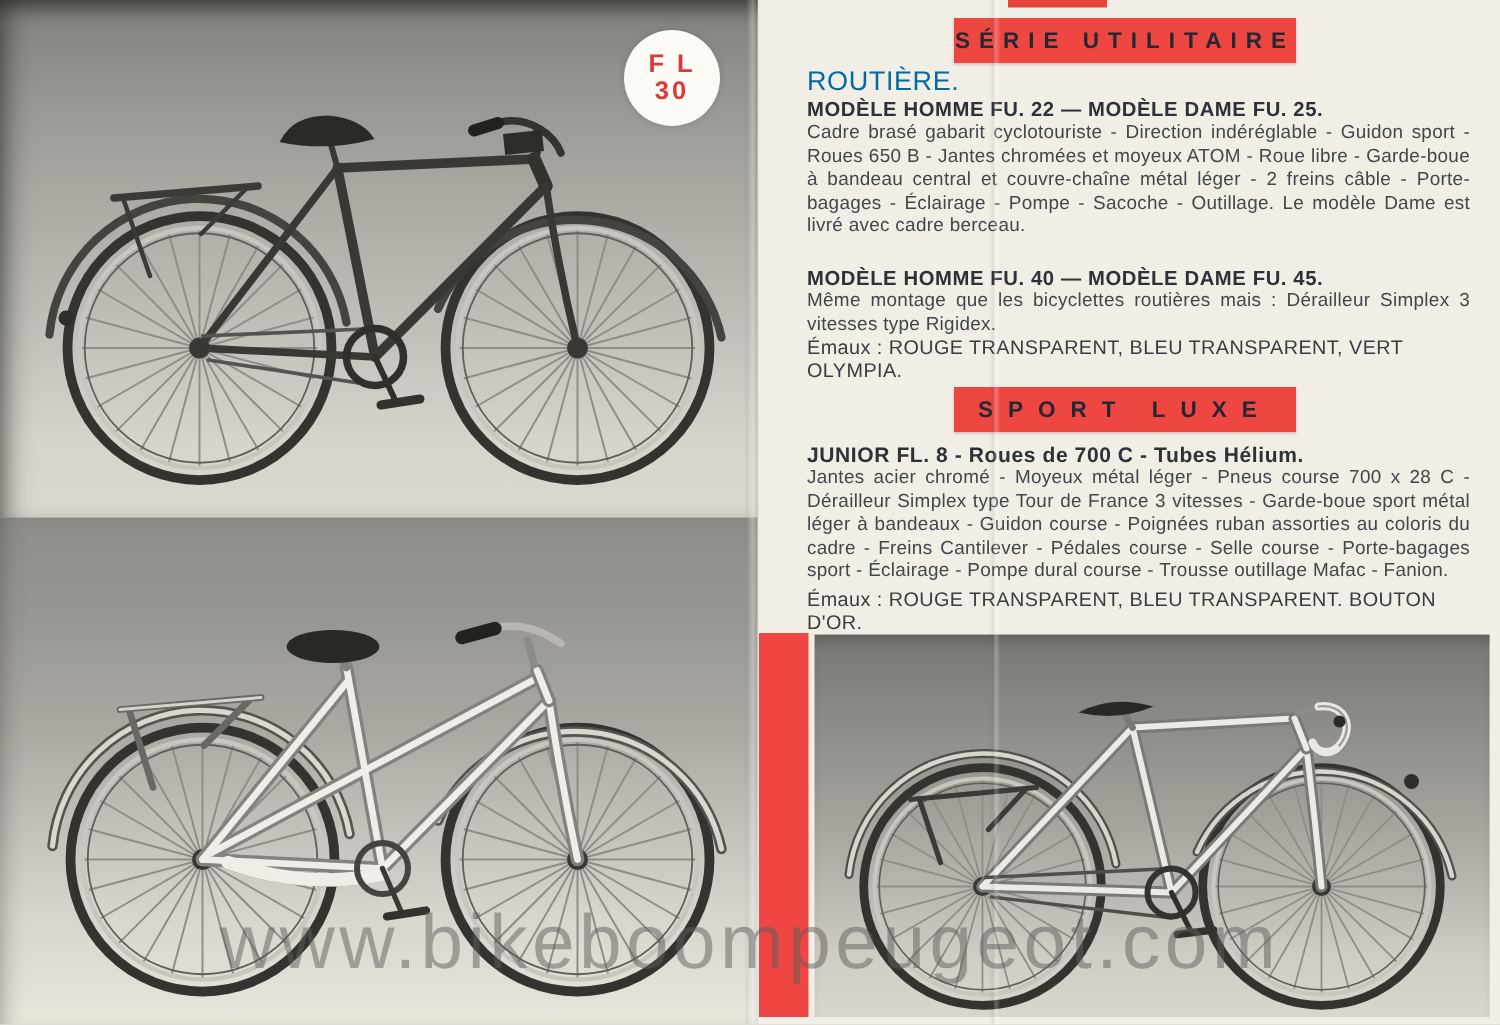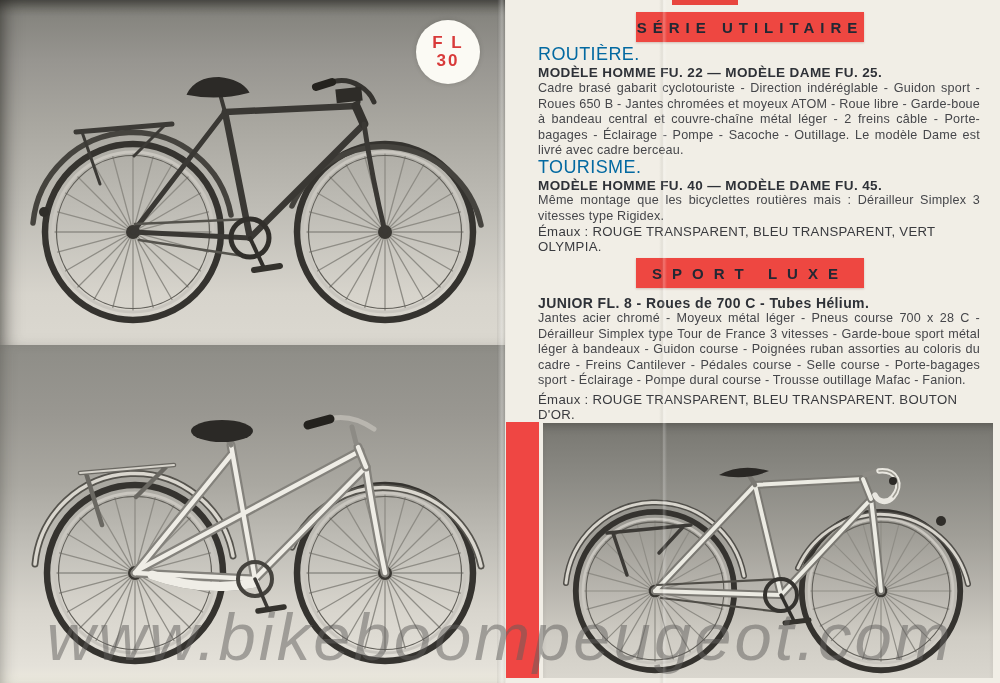--- a/index.html
+++ b/index.html
@@ -235,7 +235,6 @@
   <div class="rtext h-models pos-routiere-m">MODÈLE HOMME FU. 22 — MODÈLE DAME FU. 25.</div>
   <div class="rtext body-par pos-routiere-p">Cadre brasé gabarit cyclotouriste - Direction indéréglable - Guidon sport - Roues 650 B - Jantes chromées et moyeux ATOM - Roue libre - Garde-boue à bandeau central et couvre-chaîne métal léger - 2 freins câble - Porte-bagages - Éclairage - Pompe - Sacoche - Outillage. Le modèle Dame est livré avec cadre berceau.</div>
 
-  <div class="rtext h-section pos-tourisme-h">TOURISME.</div>
   <div class="rtext h-models pos-tourisme-m">MODÈLE HOMME FU. 40 — MODÈLE DAME FU. 45.</div>
   <div class="rtext body-par pos-tourisme-p">Même montage que les bicyclettes routières mais : Dérailleur Simplex 3 vitesses type Rigidex.</div>
 

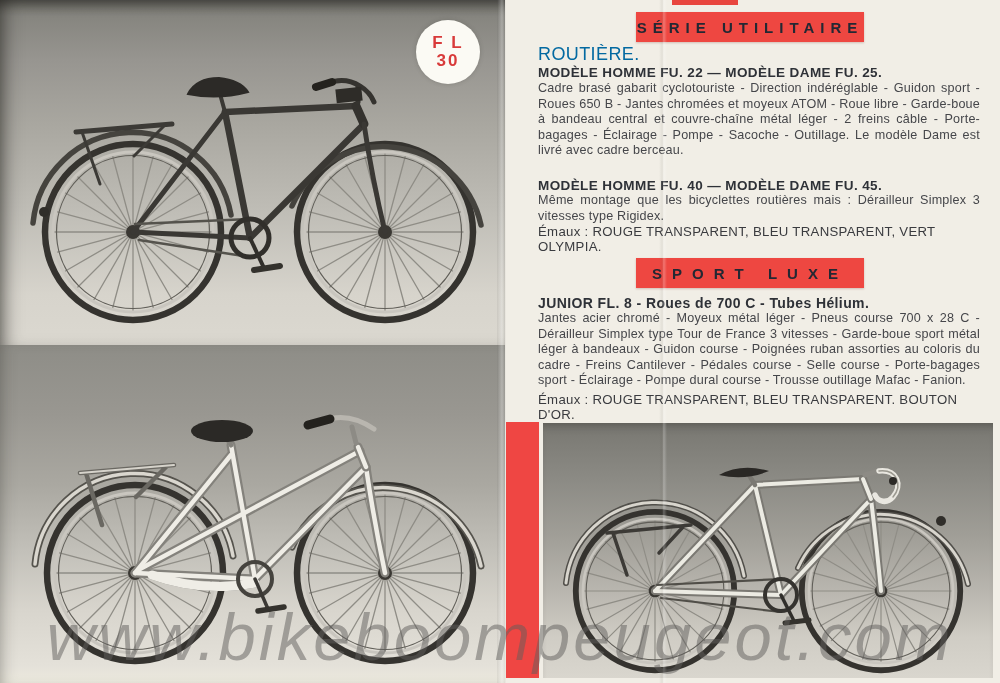--- a/index.html
+++ b/index.html
@@ -93,7 +93,7 @@
   
   .watermark {
     position: absolute; left: 0; top: 598px; width: 1000px;
-    font-style: italic; font-size: 67px; letter-spacing: 3px;
+    font-size: 51px; letter-spacing: 3px;
     text-align: center; white-space: nowrap;
     color: rgba(95,94,92,.50);
     pointer-events: none; z-index: 50;

